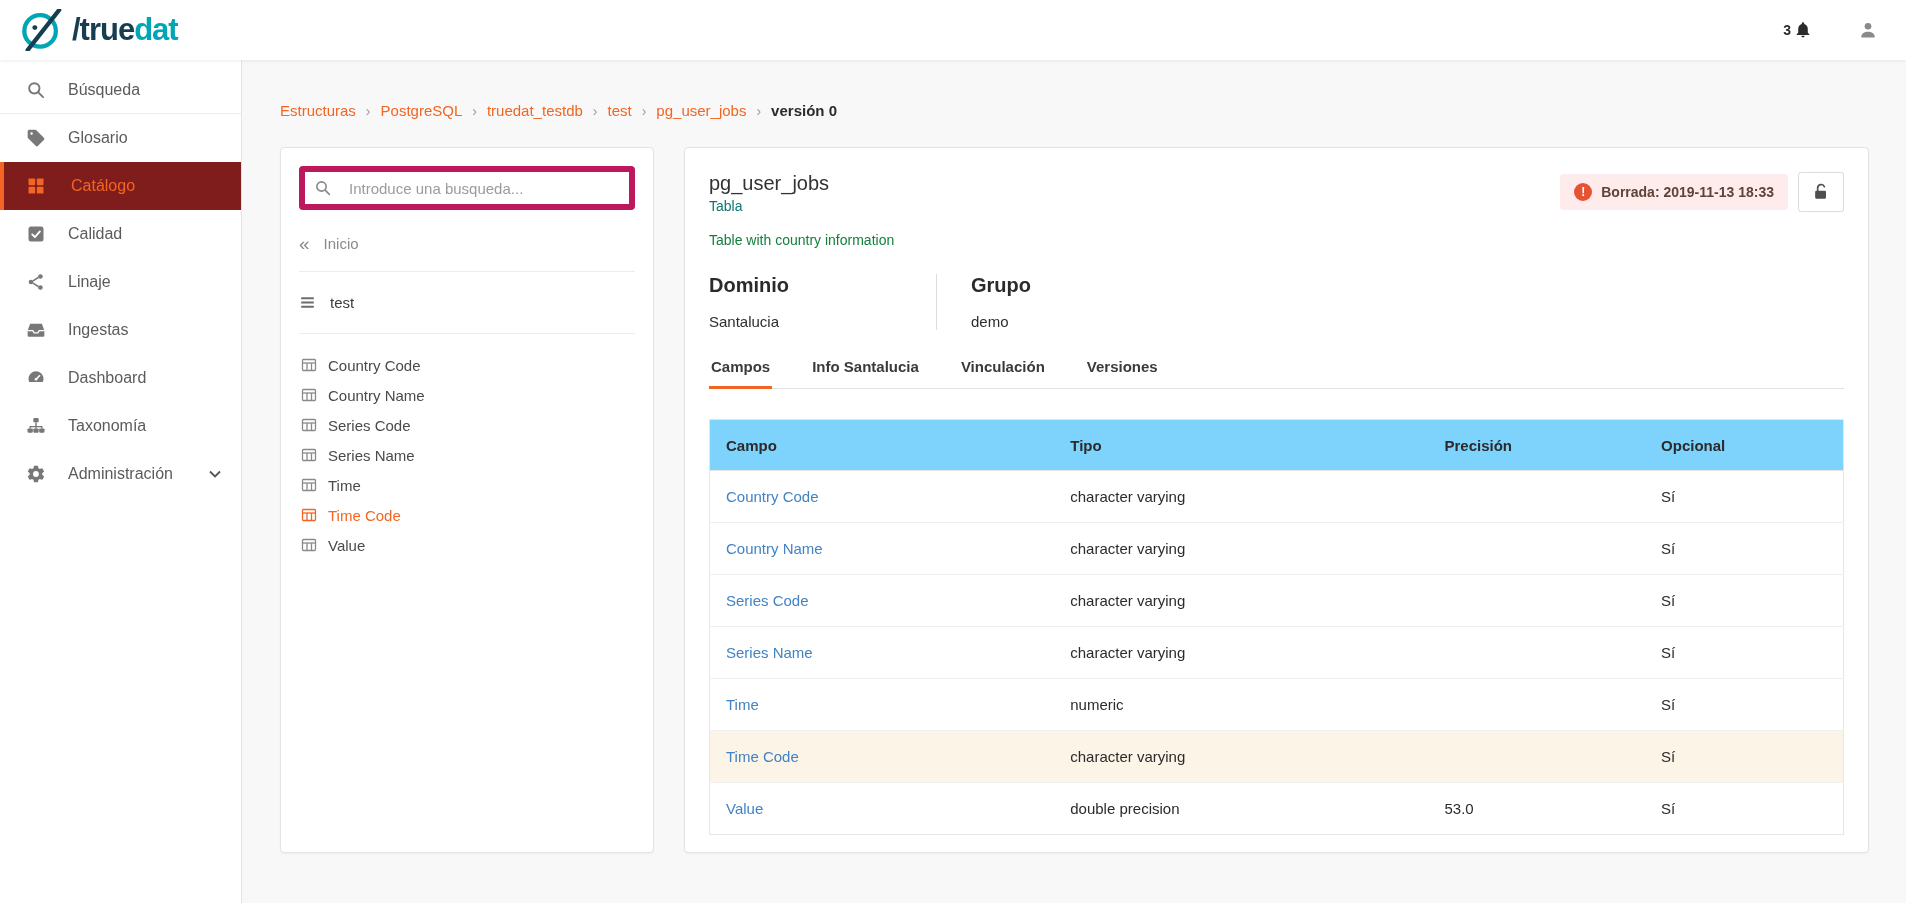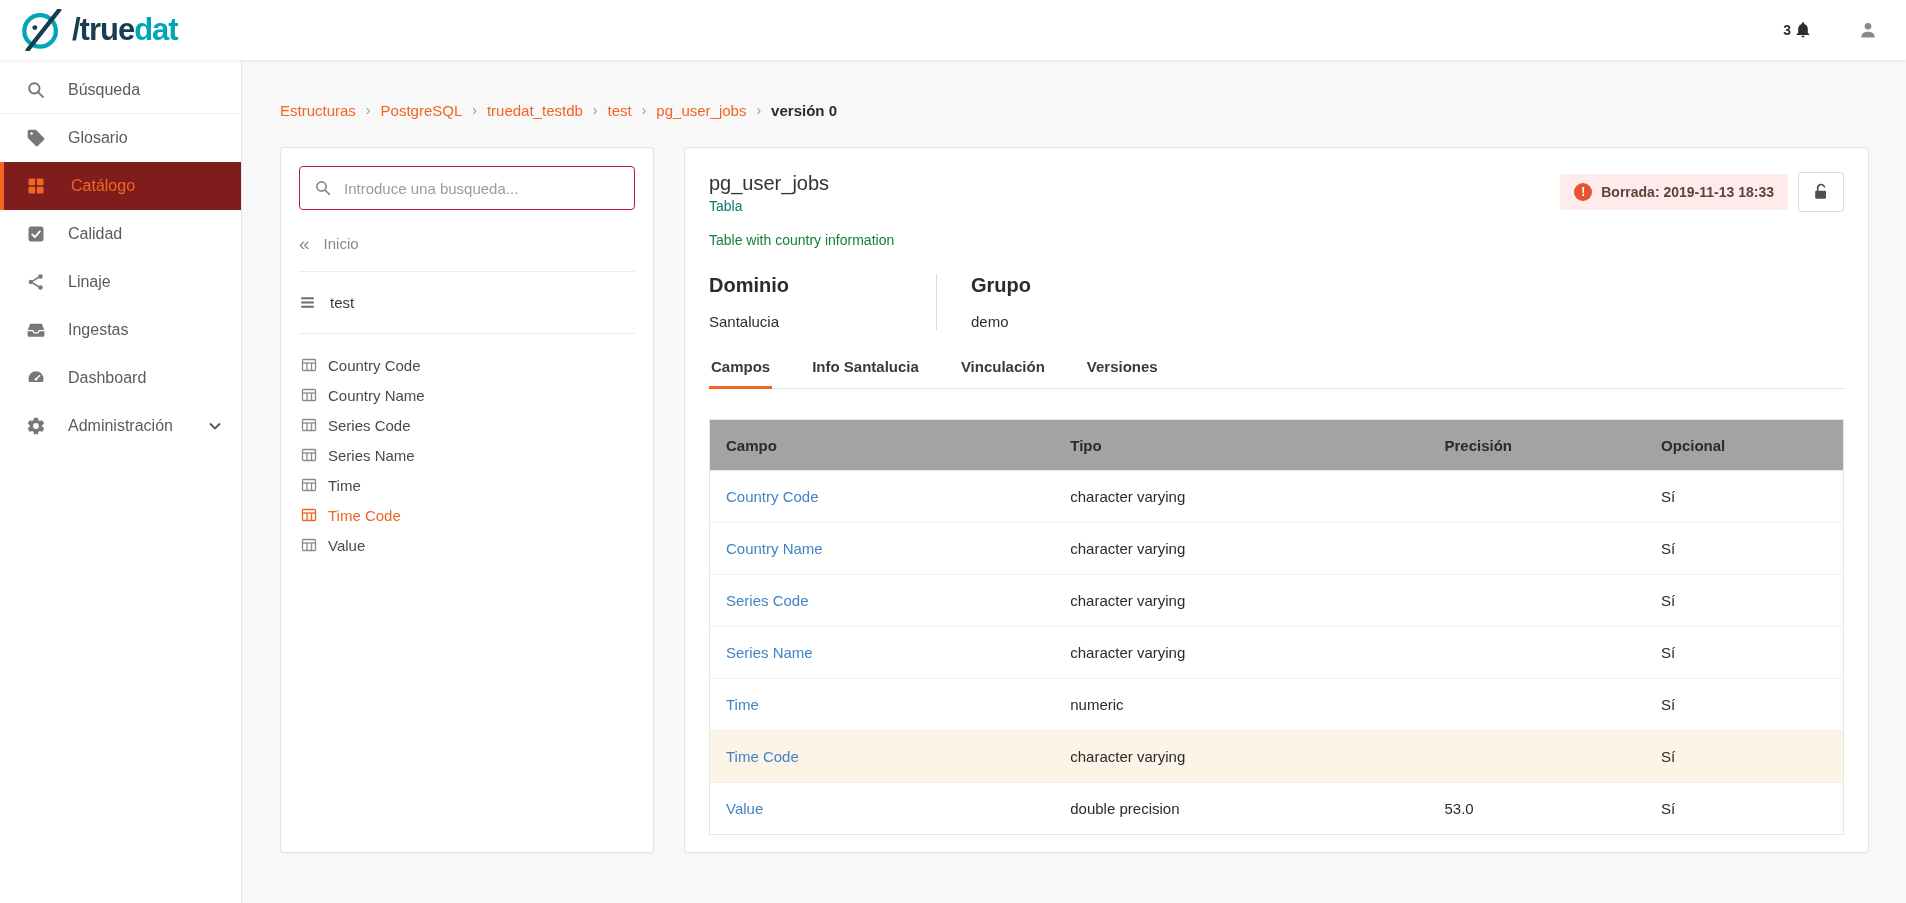--- a/index.html
+++ b/index.html
@@ -74,7 +74,7 @@
     padding: 42px 0 28px 0;
     font-size: 15px;
     display: flex;
-    align-items: flex-start;
+    align-items: flex-end;
     gap: 10px;
   }
   .breadcrumb a { color: #f26522; }

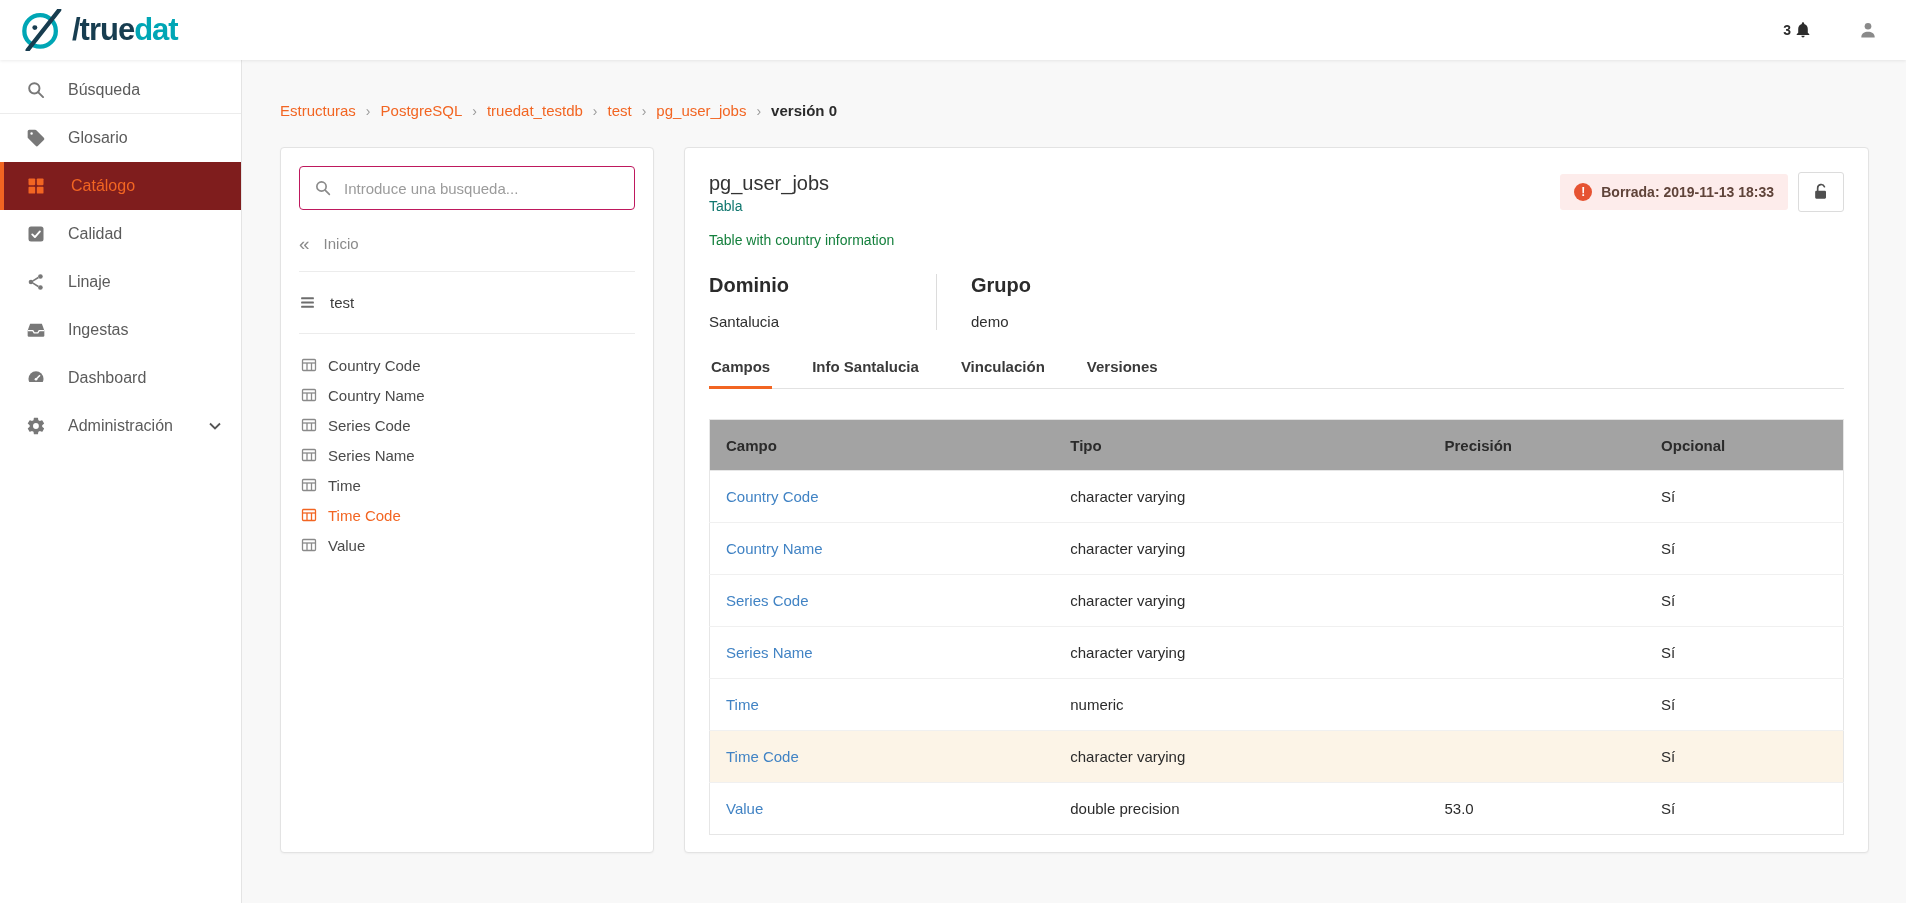--- a/index.html
+++ b/index.html
@@ -94,7 +94,7 @@
   .search-box { position: relative; }
   .search-box input {
     width: 100%; height: 44px;
-    border: 1px solid #be185d; border-radius: 4px;
+    border: 6px solid #be185d; border-radius: 4px;
     padding: 0 12px 0 44px;
     font-size: 15px; color: #333;
     font-family: inherit;

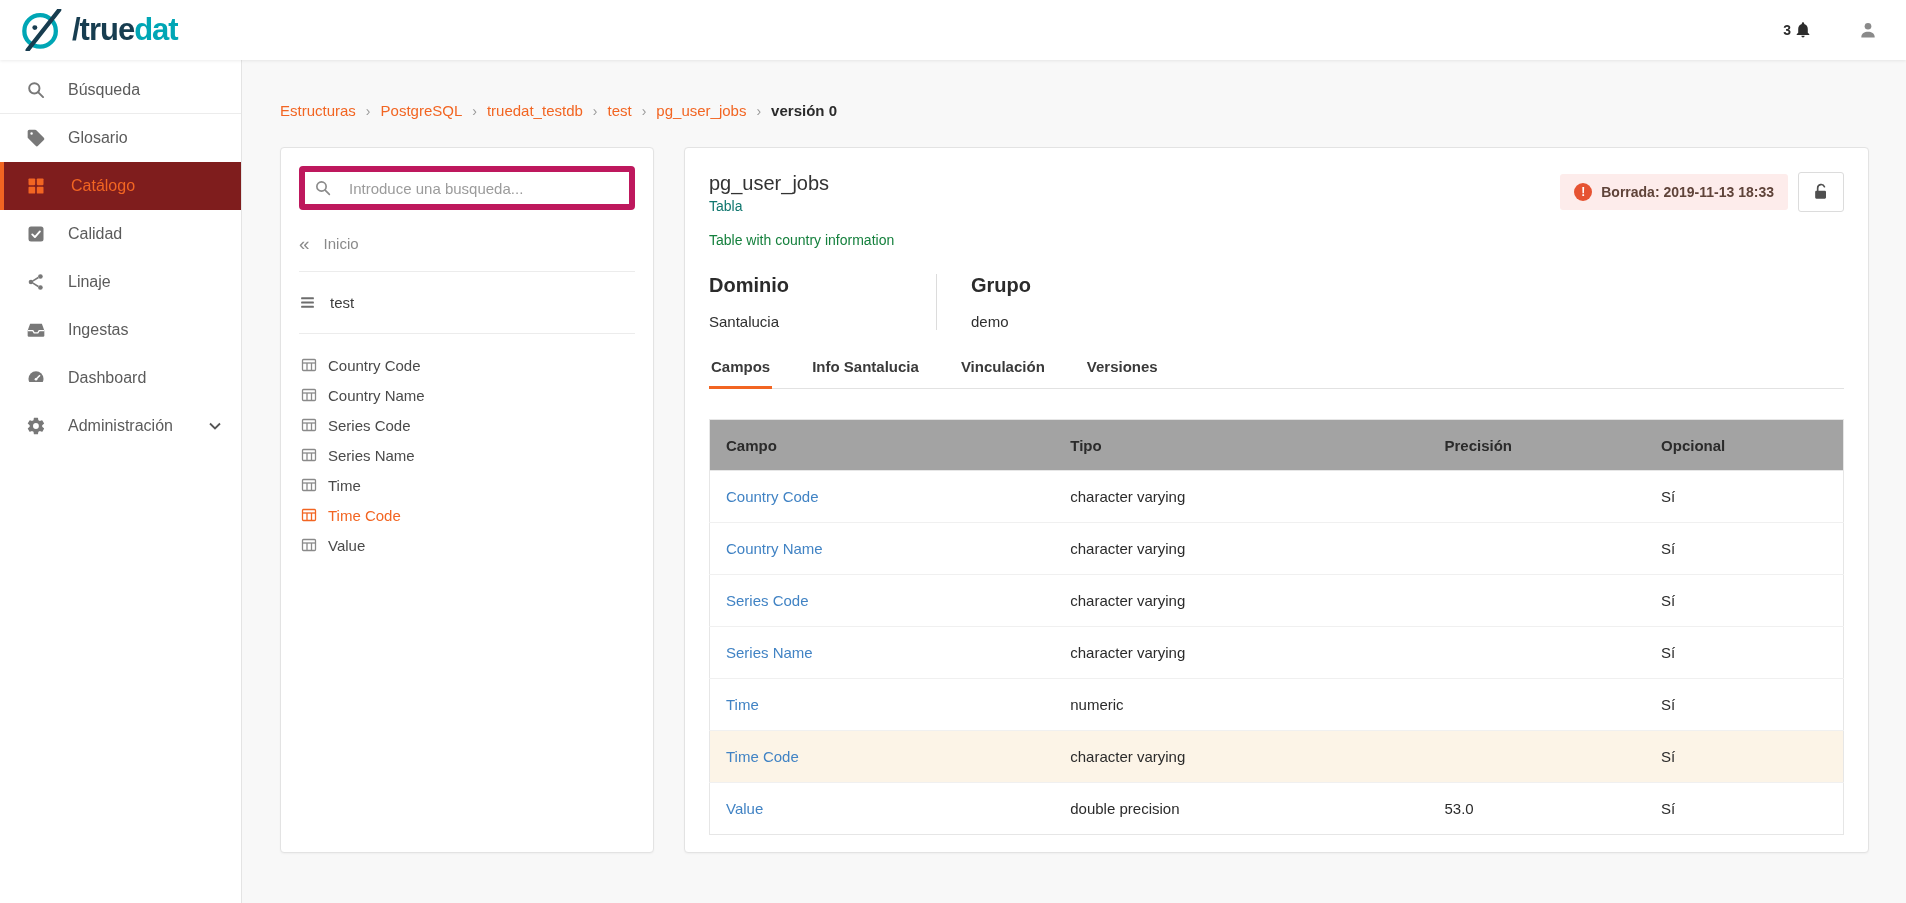--- a/index.html
+++ b/index.html
@@ -300,6 +300,18 @@
         </svg>
     </span>
     <span>Dashboard</span>
+  </div>
+  <div class="side-item">
+    <span class="ico">
+      <svg viewBox="0 0 24 24" width="20" height="20">
+          <path d="M12 7.5v3.5M5 15v-2.3h14V15M12 11v4" stroke="currentColor" stroke-width="1.7" fill="none"></path>
+          <rect x="8.8" y="2.5" width="6.4" height="5" rx="1" fill="currentColor"></rect>
+          <rect x="1.8" y="15" width="6.4" height="5" rx="1" fill="currentColor"></rect>
+          <rect x="8.8" y="15" width="6.4" height="5" rx="1" fill="currentColor"></rect>
+          <rect x="15.8" y="15" width="6.4" height="5" rx="1" fill="currentColor"></rect>
+        </svg>
+    </span>
+    <span>Taxonomía</span>
   </div>
   <div class="side-item">
     <span class="ico">

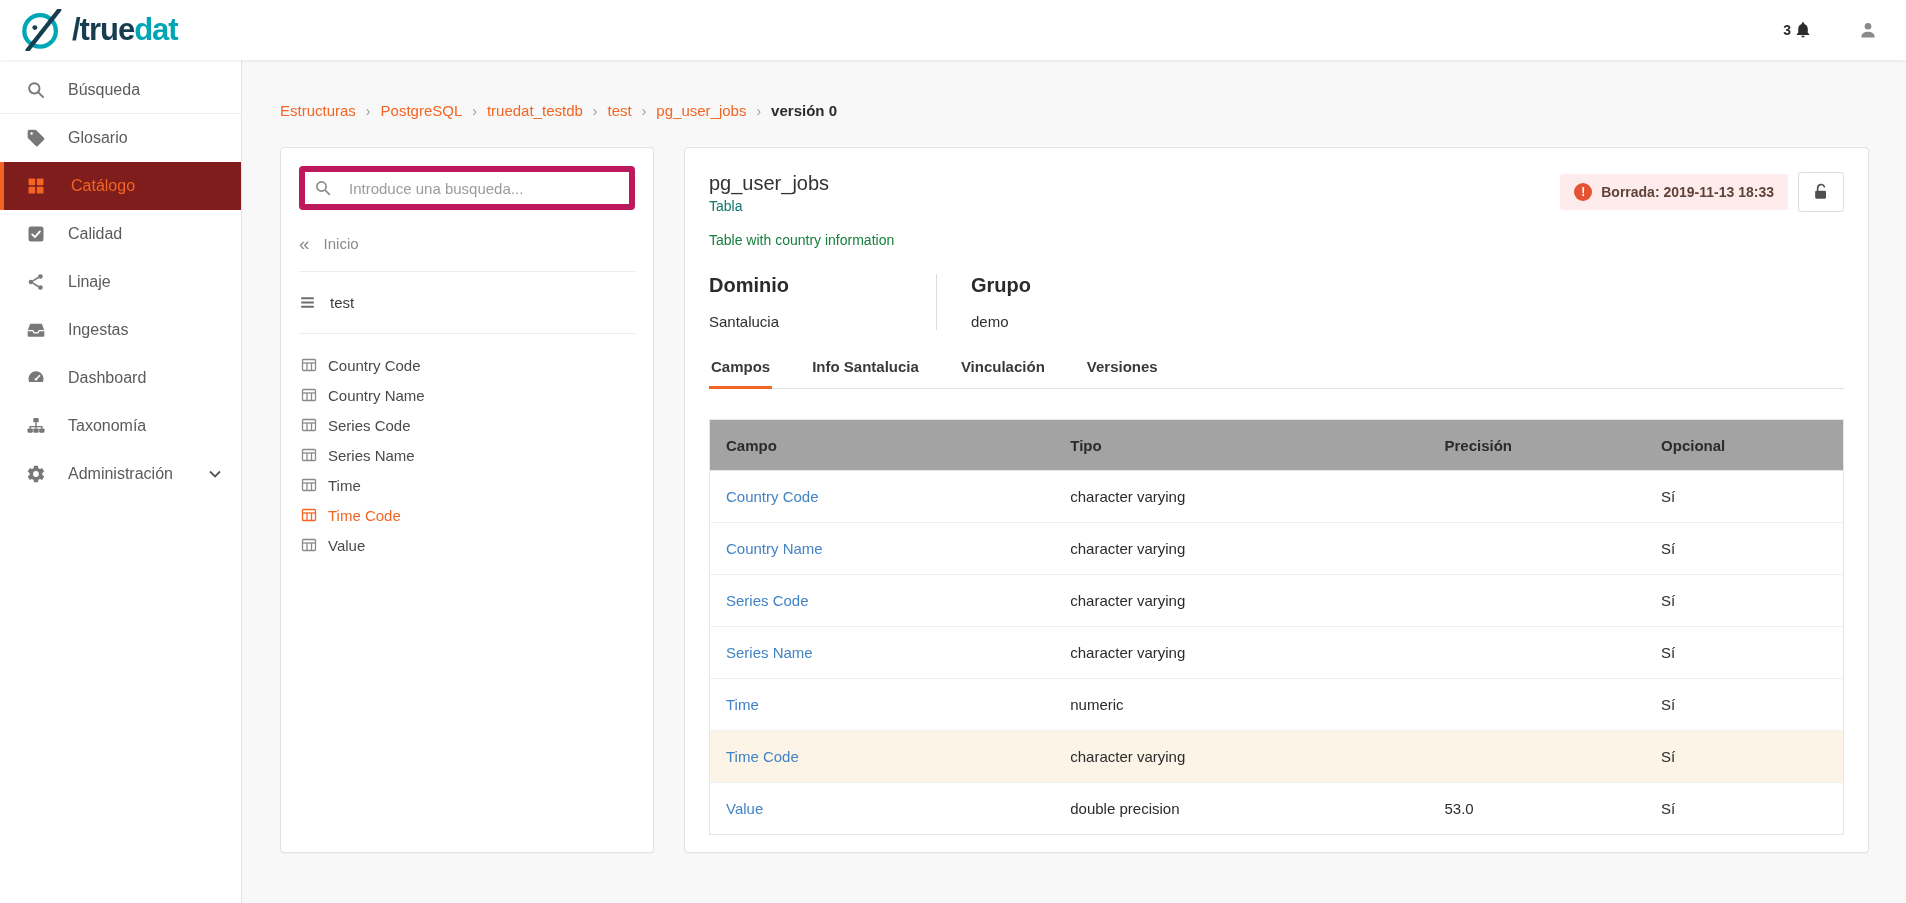--- a/index.html
+++ b/index.html
@@ -184,7 +184,7 @@
     border: 1px solid #e6e6e6;
   }
   .fields-table th {
-    background: #a3a3a3;
+    background: #7dd3fc;
     text-align: left;
     font-size: 15px; font-weight: bold; color: #2b2b2b;
     height: 51px; padding: 0 0 0 16px;

